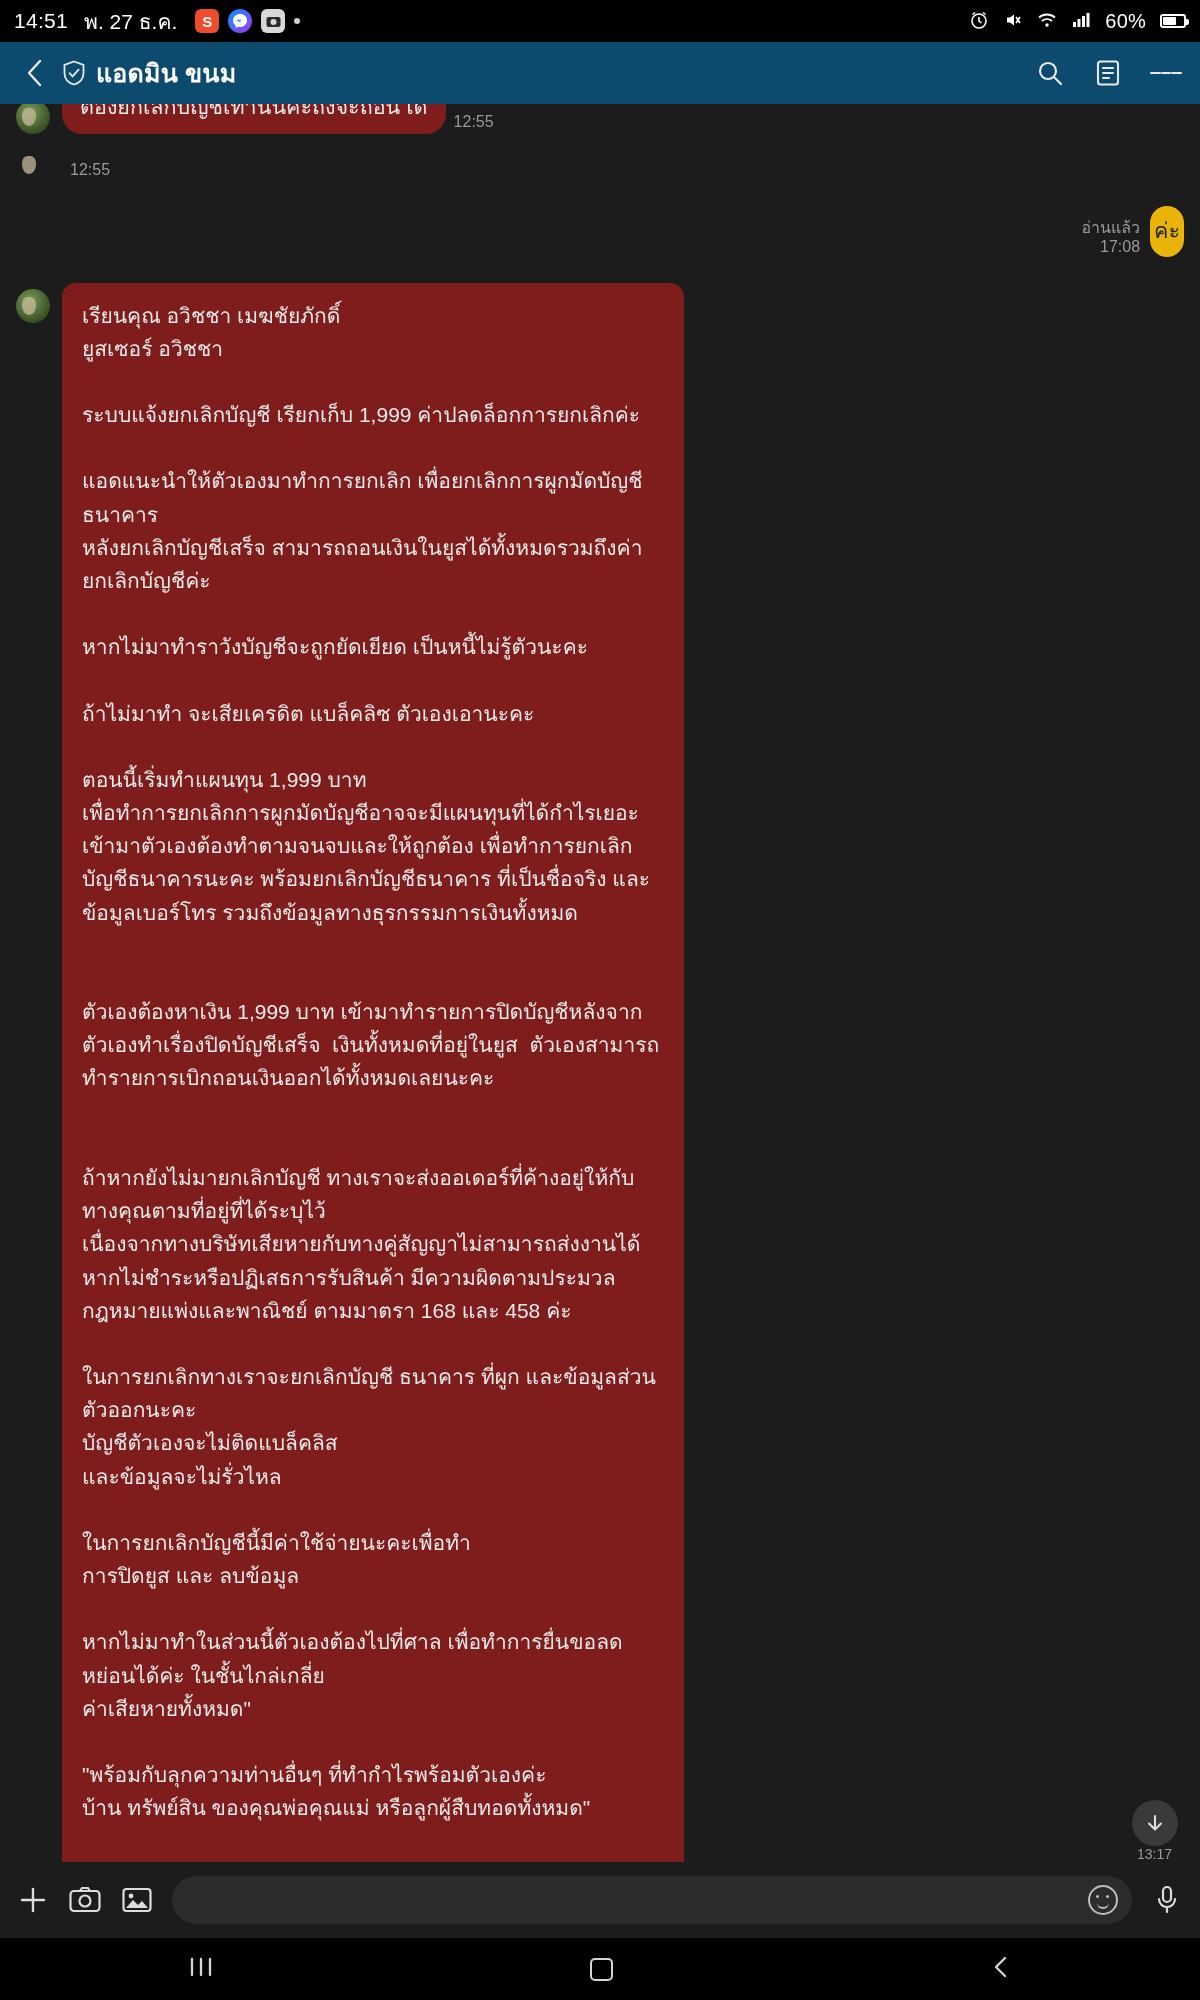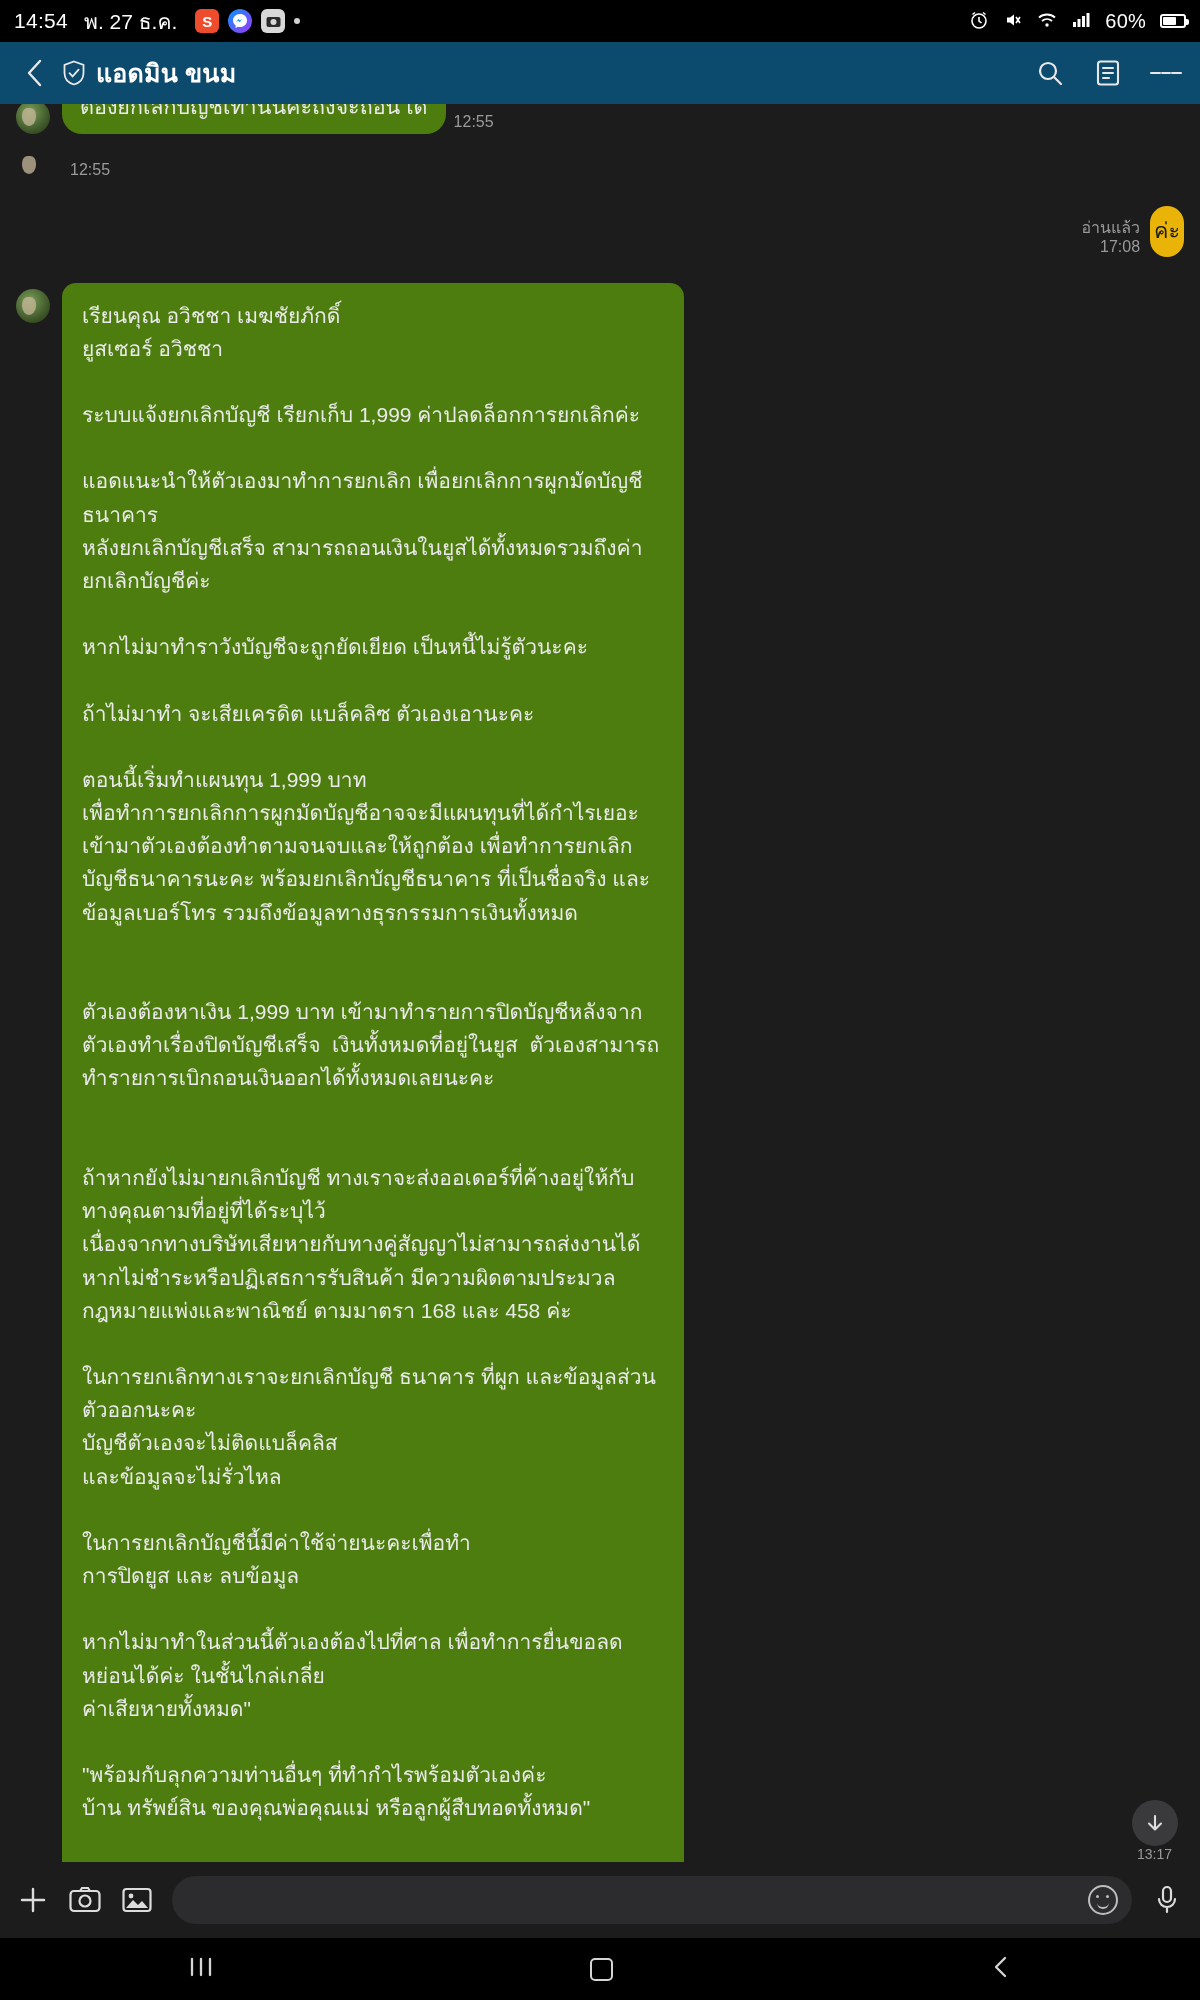--- a/index.html
+++ b/index.html
@@ -200,7 +200,7 @@
 
   <div class="statusbar">
     <div class="sb-left">
-      <span class="sb-clock">14:54</span>
+      <span class="sb-clock">14:51</span>
       <span class="sb-date">พ. 27 ธ.ค.</span>
       <span class="sb-appicons">
         <span class="sb-badge shopee">S</span>

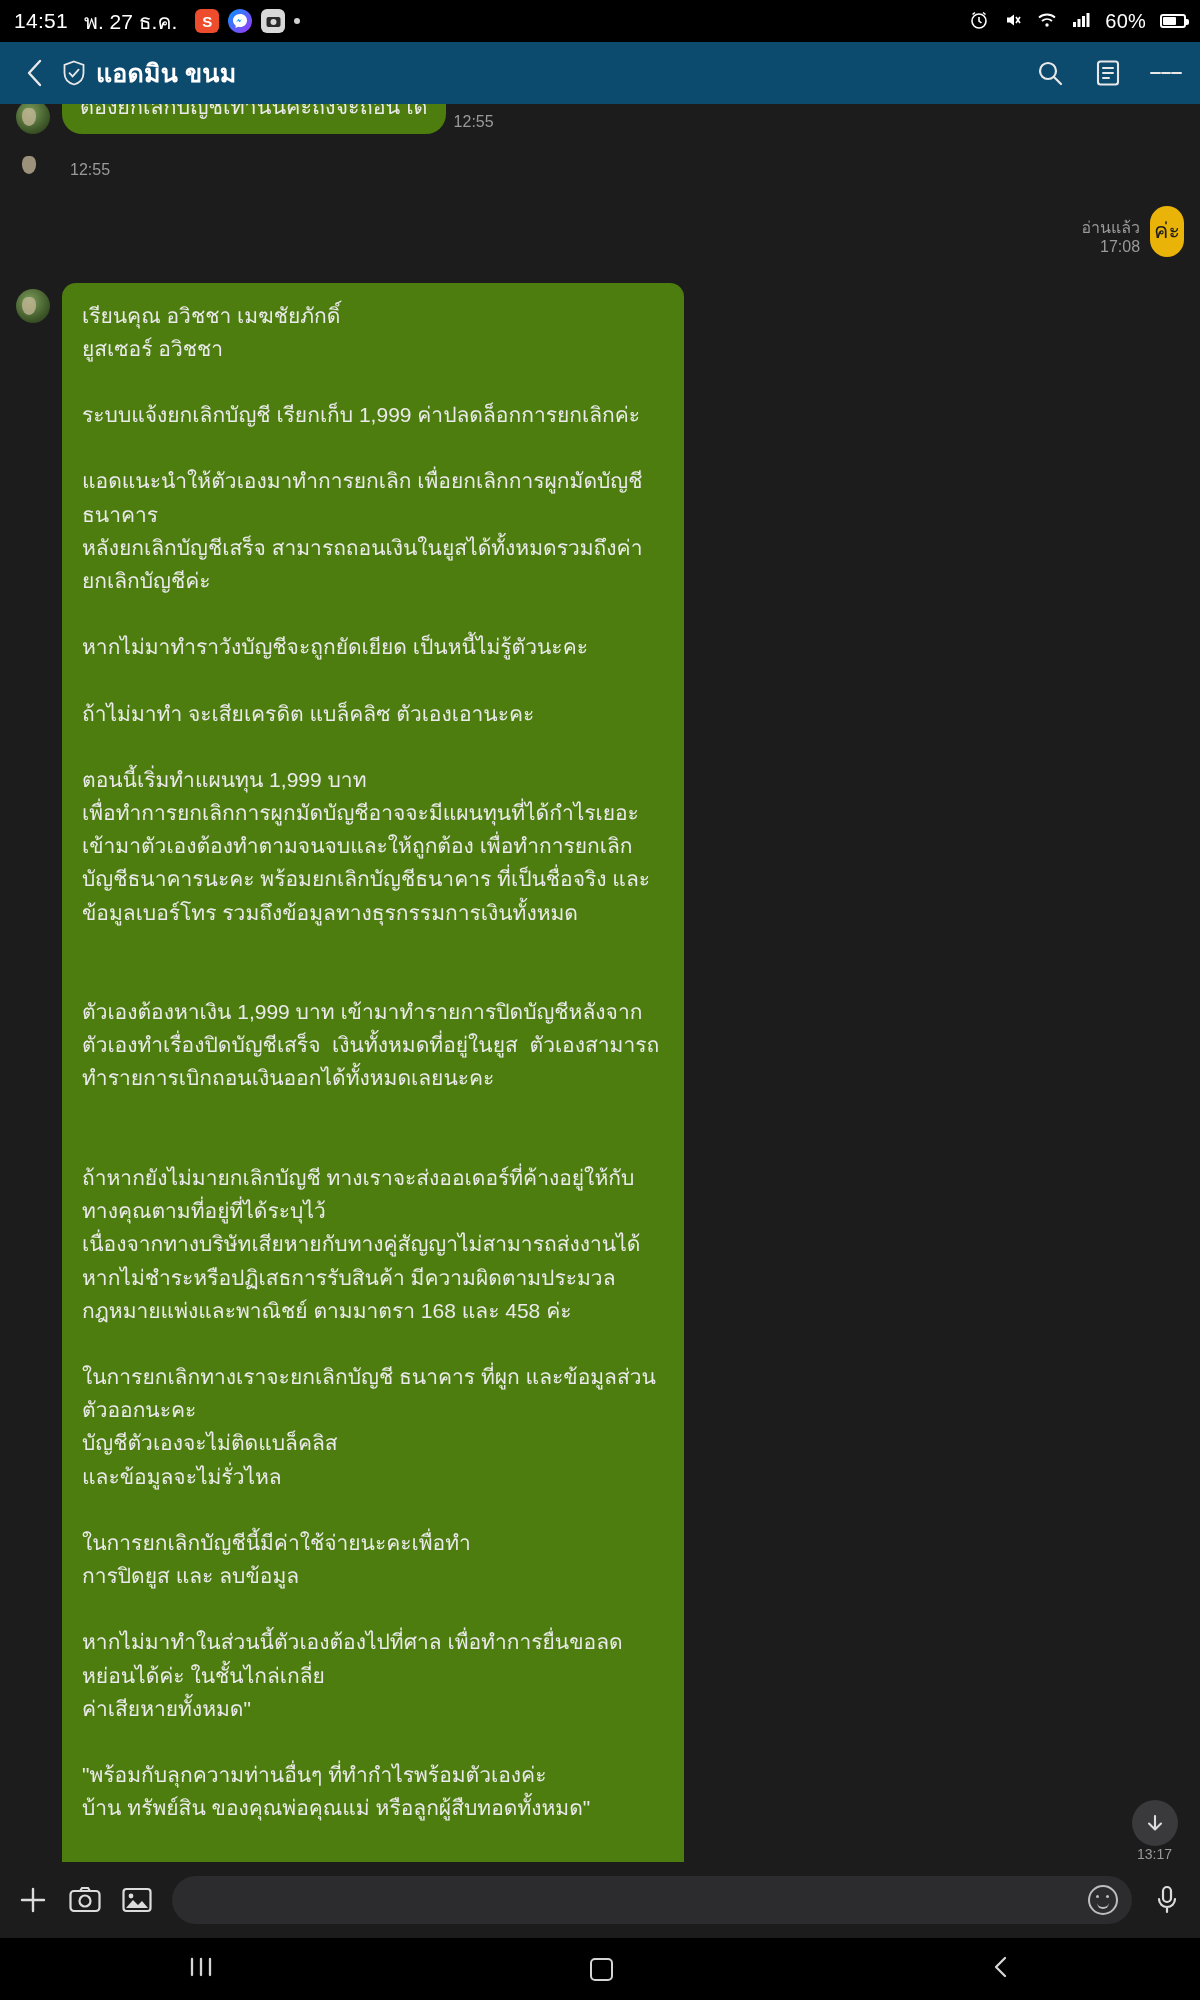--- a/index.html
+++ b/index.html
@@ -108,7 +108,7 @@
   }
   .avatar.spacer { background: none; }
   .bubble {
-    background: #4d7c0f;
+    background: #7f1d1d;
     color: #eaeaea;
     border-radius: 20px;
     padding: 11px 18px;

